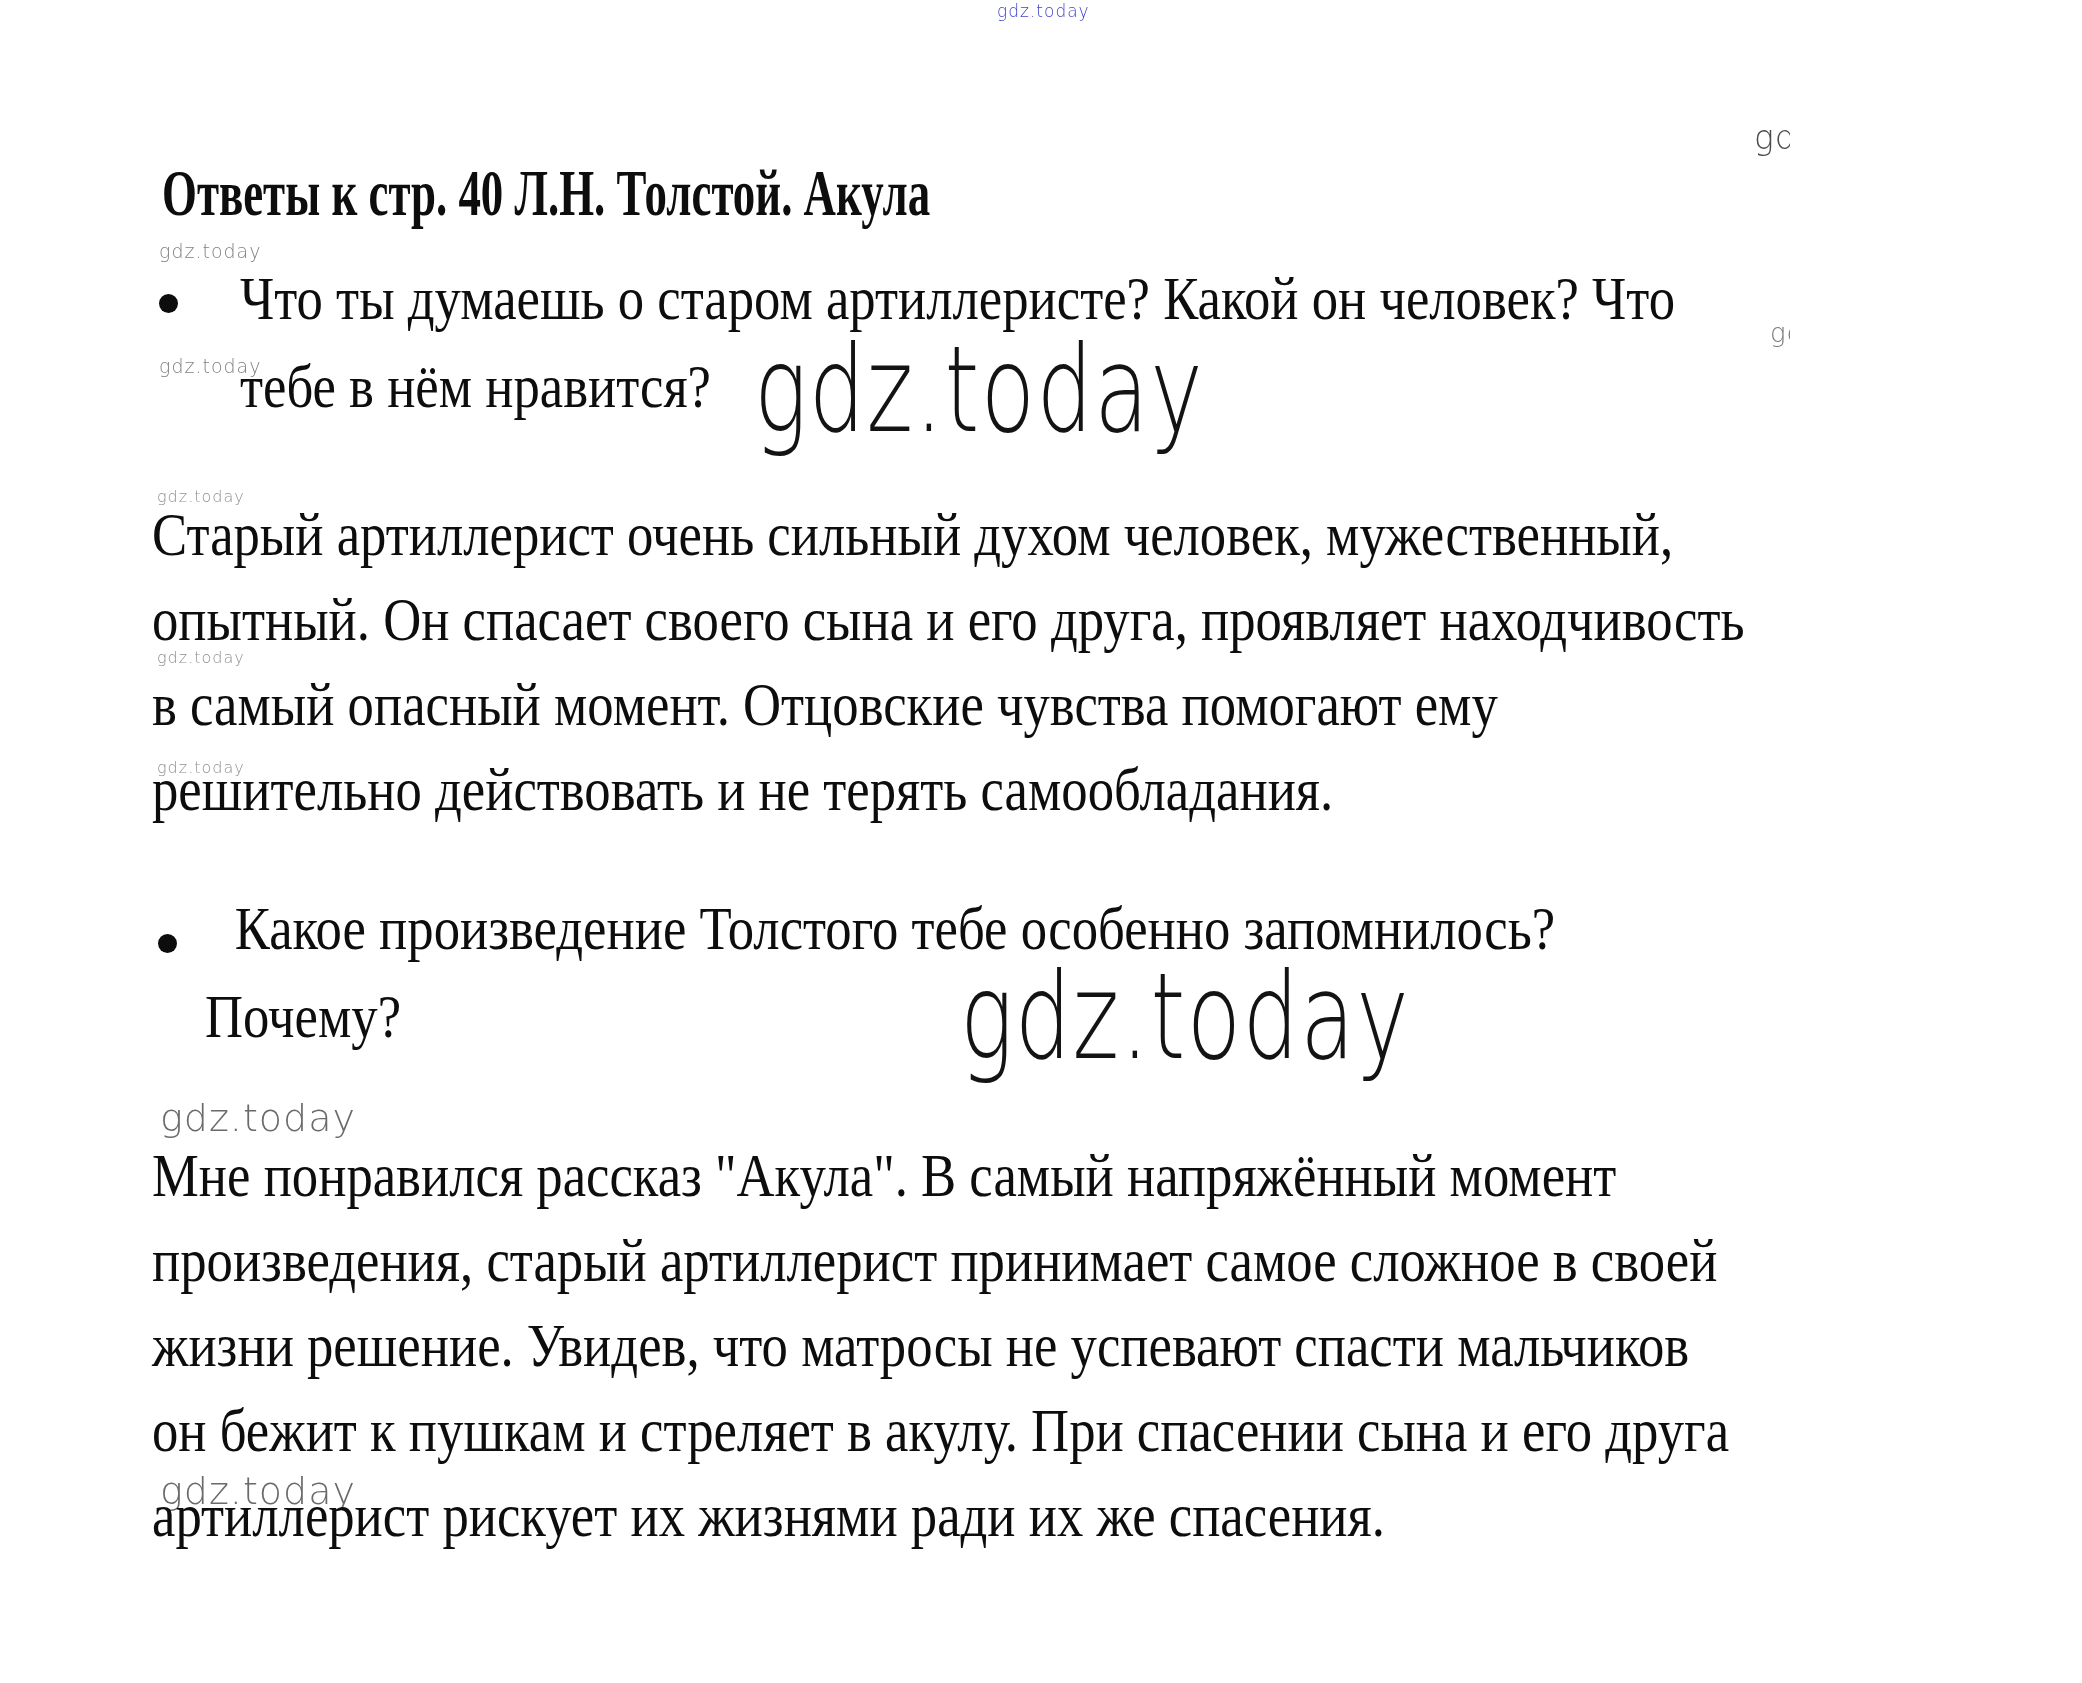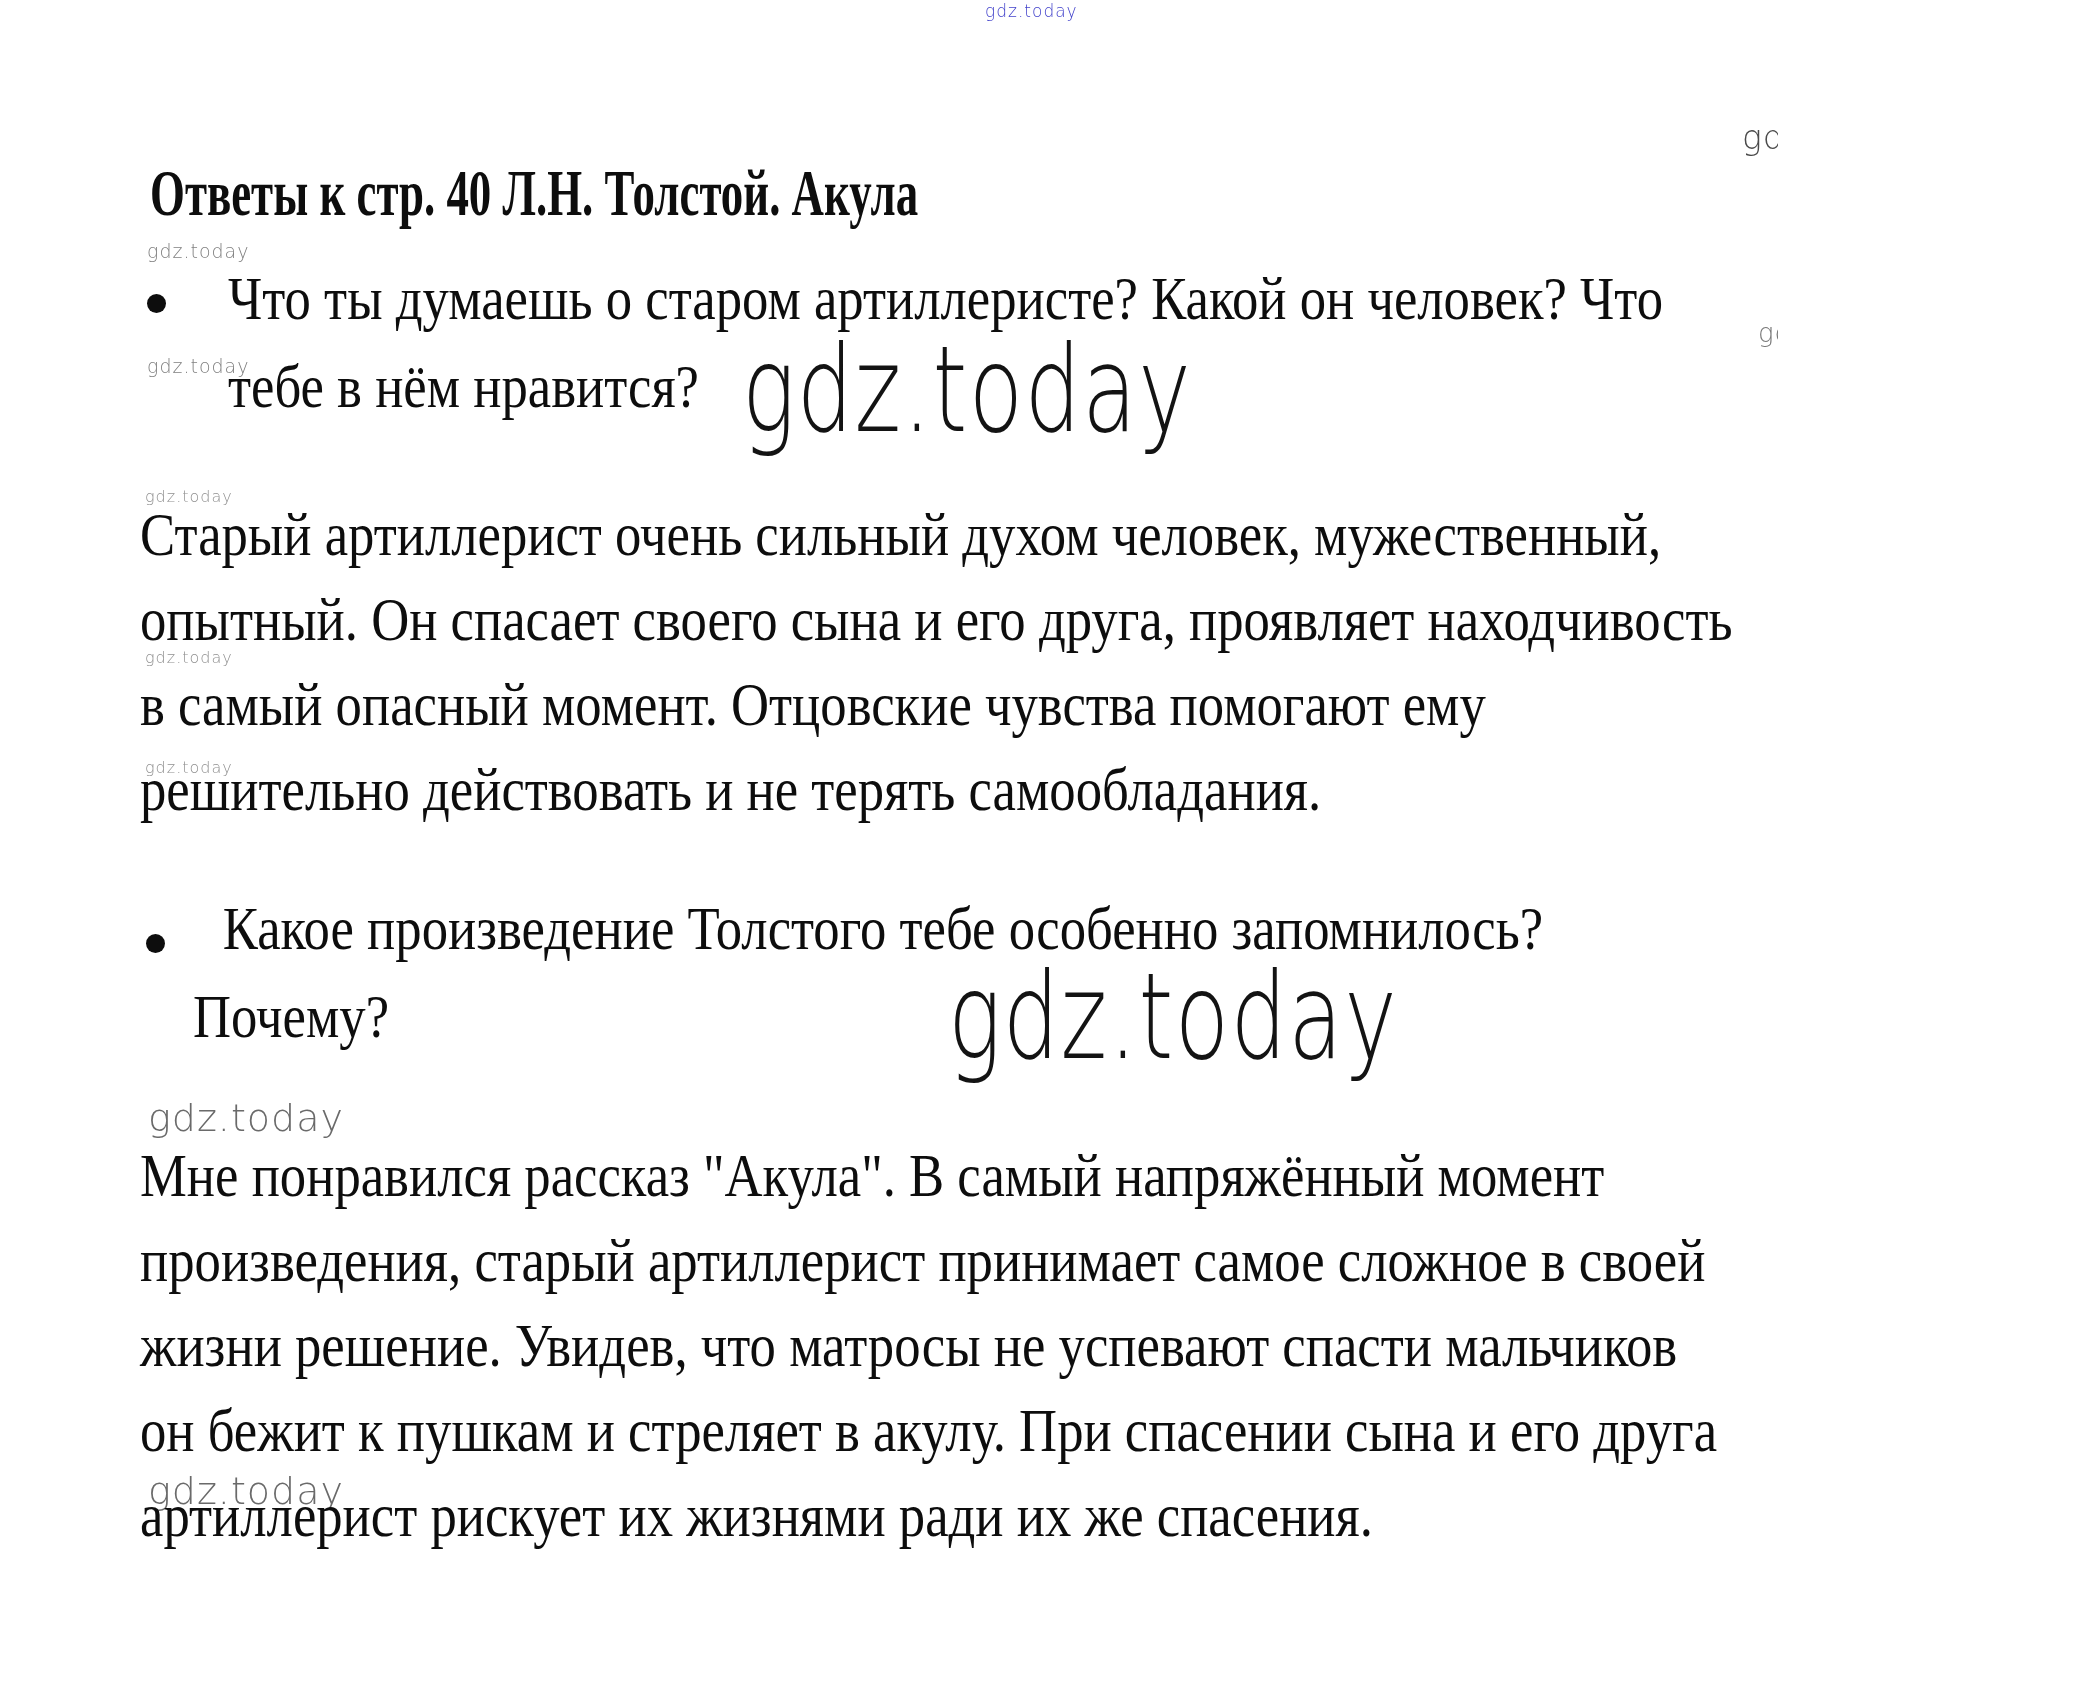--- a/index.html
+++ b/index.html
@@ -11,6 +11,7 @@
     overflow: hidden;
     font-family: "Liberation Serif", "DejaVu Serif", serif;
     color: #0d0d0d;
+    margin-left: 12px;
   }
 
   

